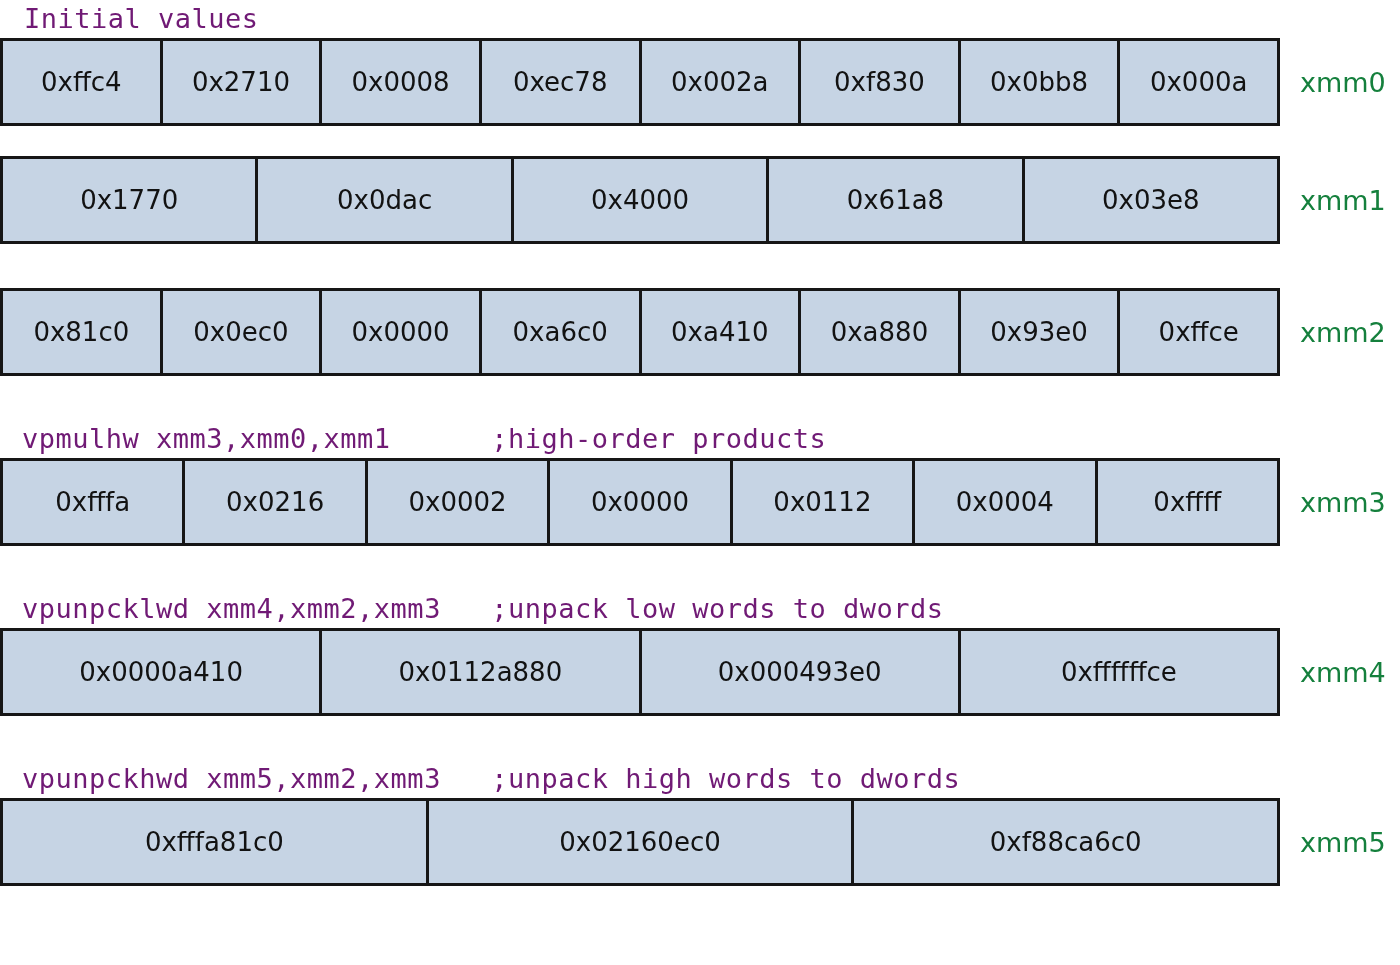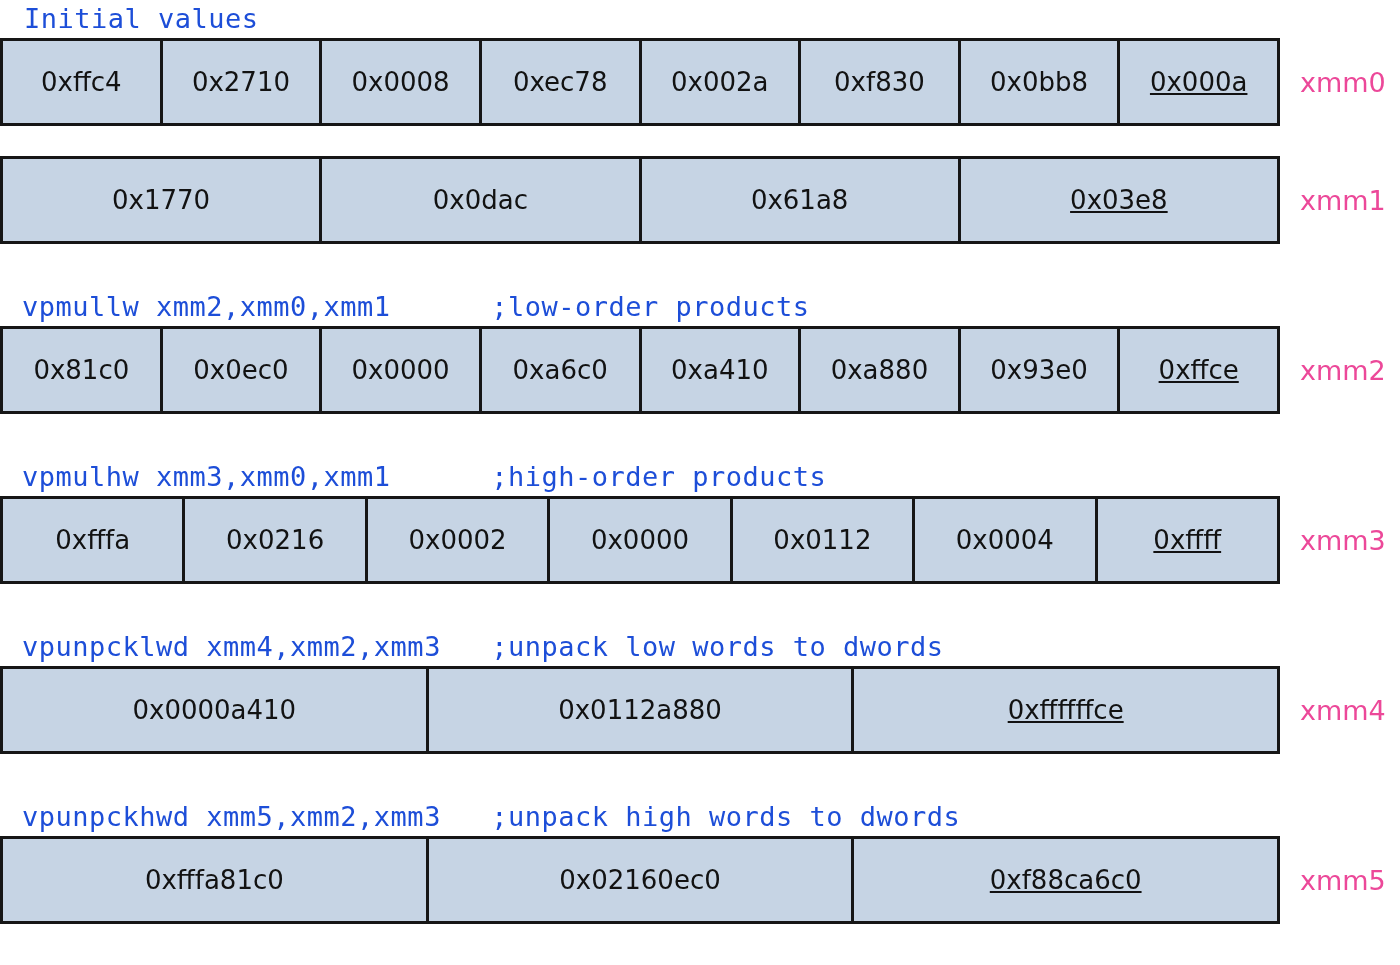--- a/index.html
+++ b/index.html
@@ -29,7 +29,7 @@
     line-height: 34px;
     letter-spacing: 0.5px;
     white-space: pre;
-    color: #1d4ed8;
+    color: #701a75;
     padding-left: 22px;
     height: 38px;
     display: flex;

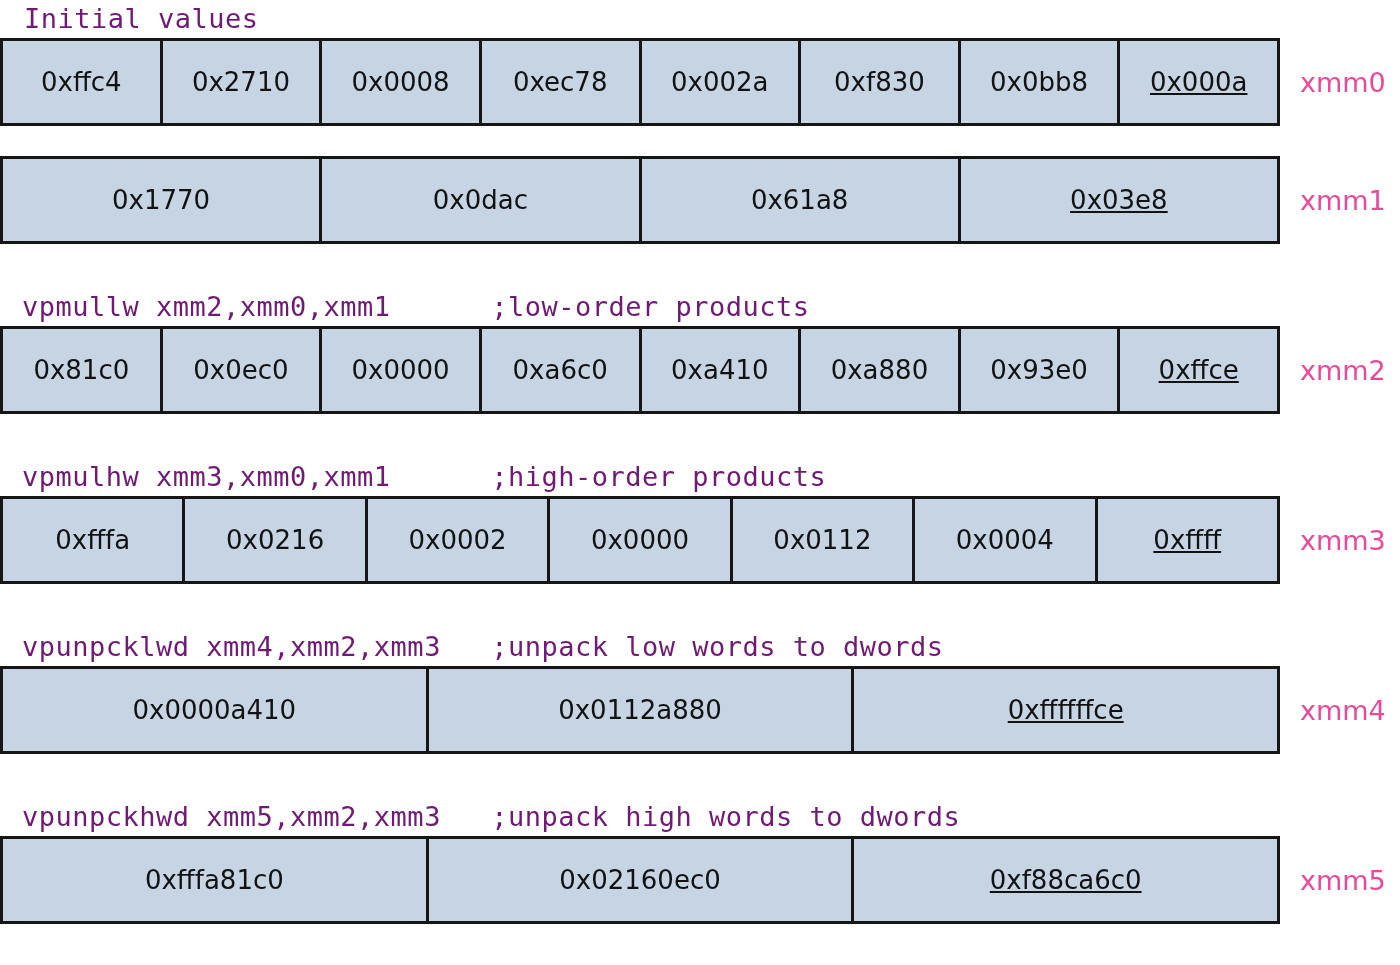--- a/index.html
+++ b/index.html
@@ -69,7 +69,6 @@
   }
   .reg-cell:last-child {
     border-right: none;
-    text-decoration: underline;
   }
   .reg-label {
     width: 120px;

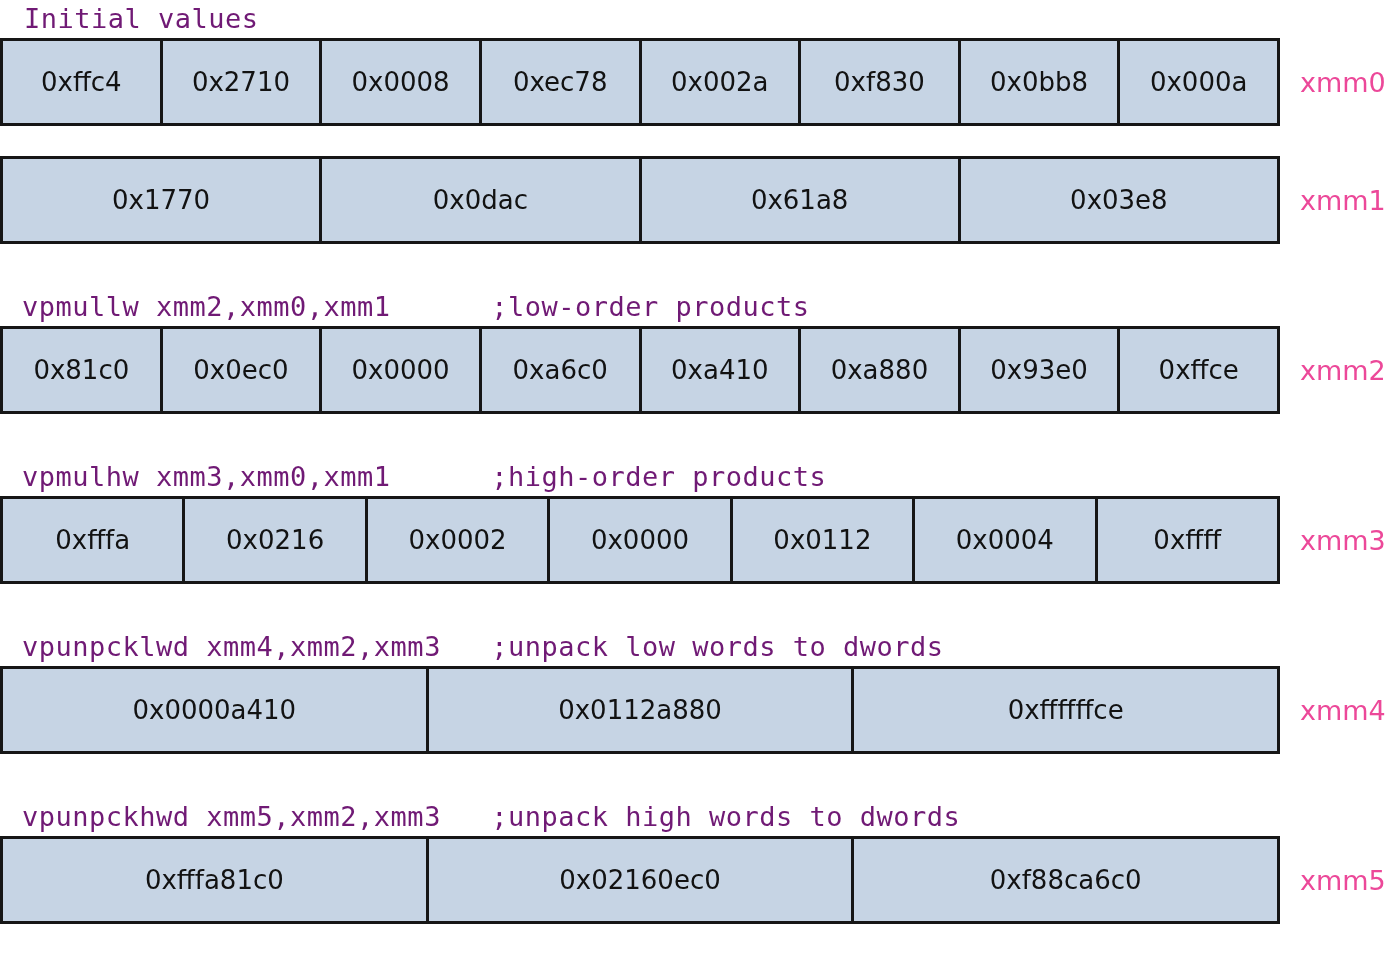--- a/index.html
+++ b/index.html
@@ -75,7 +75,7 @@
     padding-left: 20px;
     font-family: "DejaVu Sans", sans-serif;
     font-size: 27px;
-    color: #ec4899;
+    color: #15803d;
     box-sizing: border-box;
     white-space: nowrap;
   }

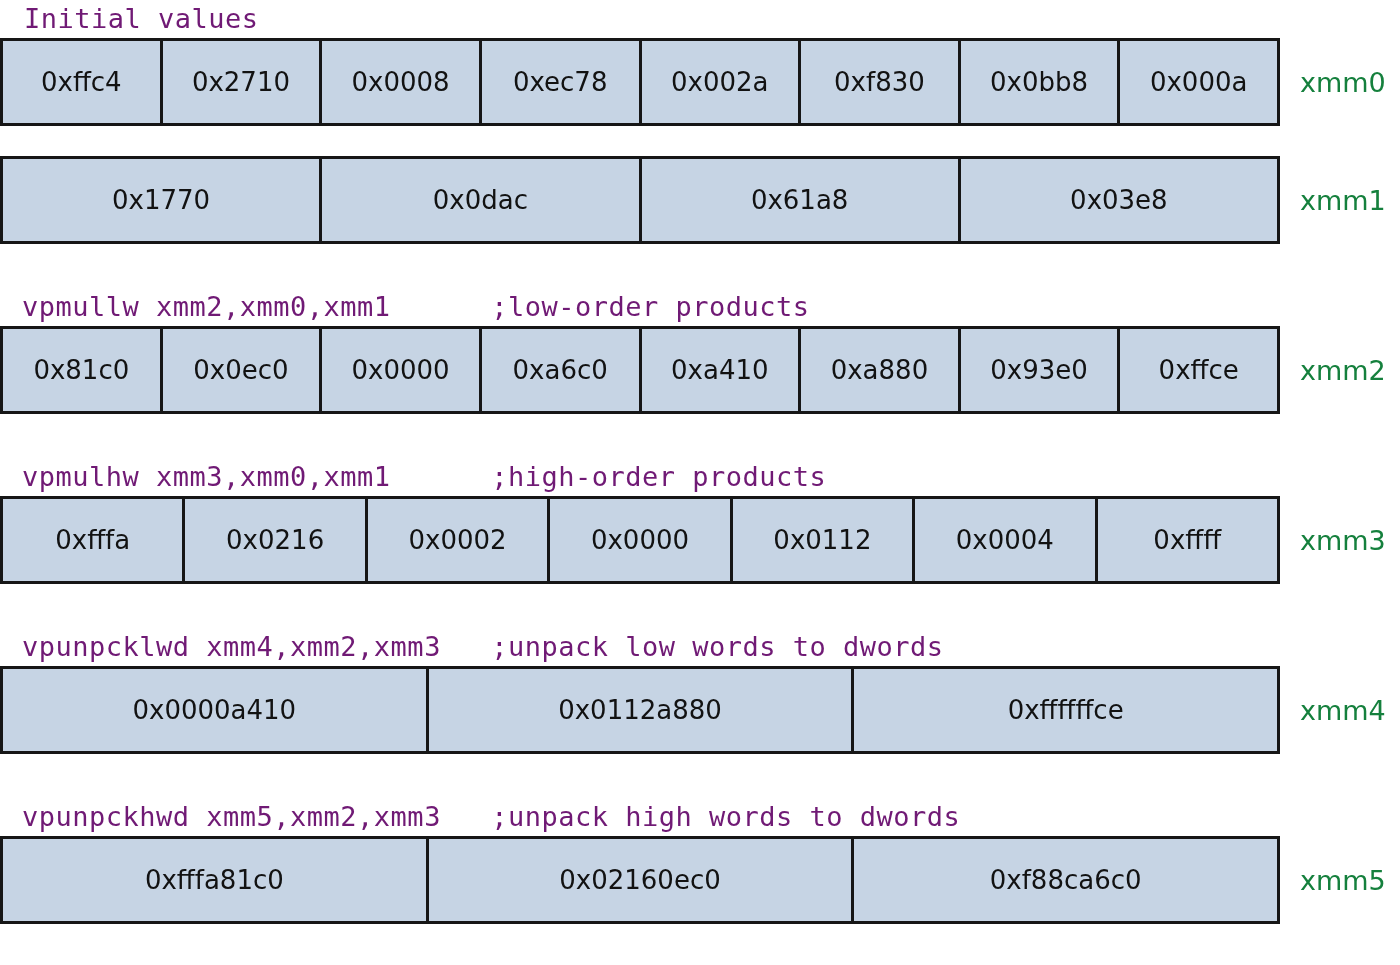--- a/index.html
+++ b/index.html
@@ -108,6 +108,7 @@
     <div class="reg-table">
       <div class="reg-cell">0x1770</div>
       <div class="reg-cell">0x0dac</div>
+      <div class="reg-cell">0x4000</div>
       <div class="reg-cell">0x61a8</div>
       <div class="reg-cell">0x03e8</div>
     </div>

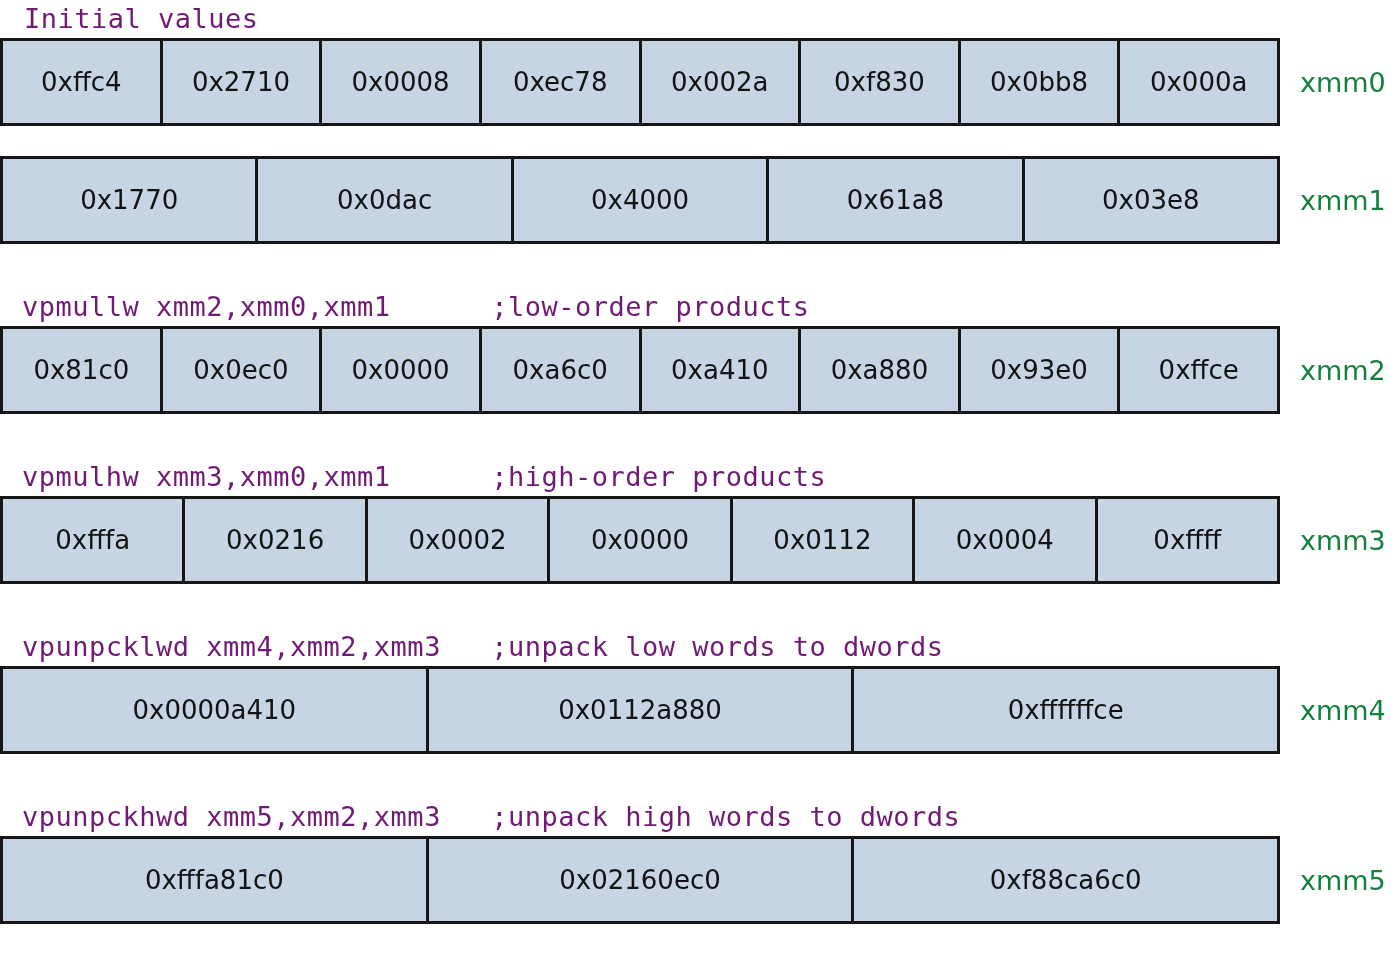--- a/index.html
+++ b/index.html
@@ -117,7 +117,6 @@
 
   <div class="gap-lg"></div>
 
-  <div class="code-line">vpmullw xmm2,xmm0,xmm1      ;low-order products</div>
   <div class="reg-row">
     <div class="reg-table">
       <div class="reg-cell">0x81c0</div>

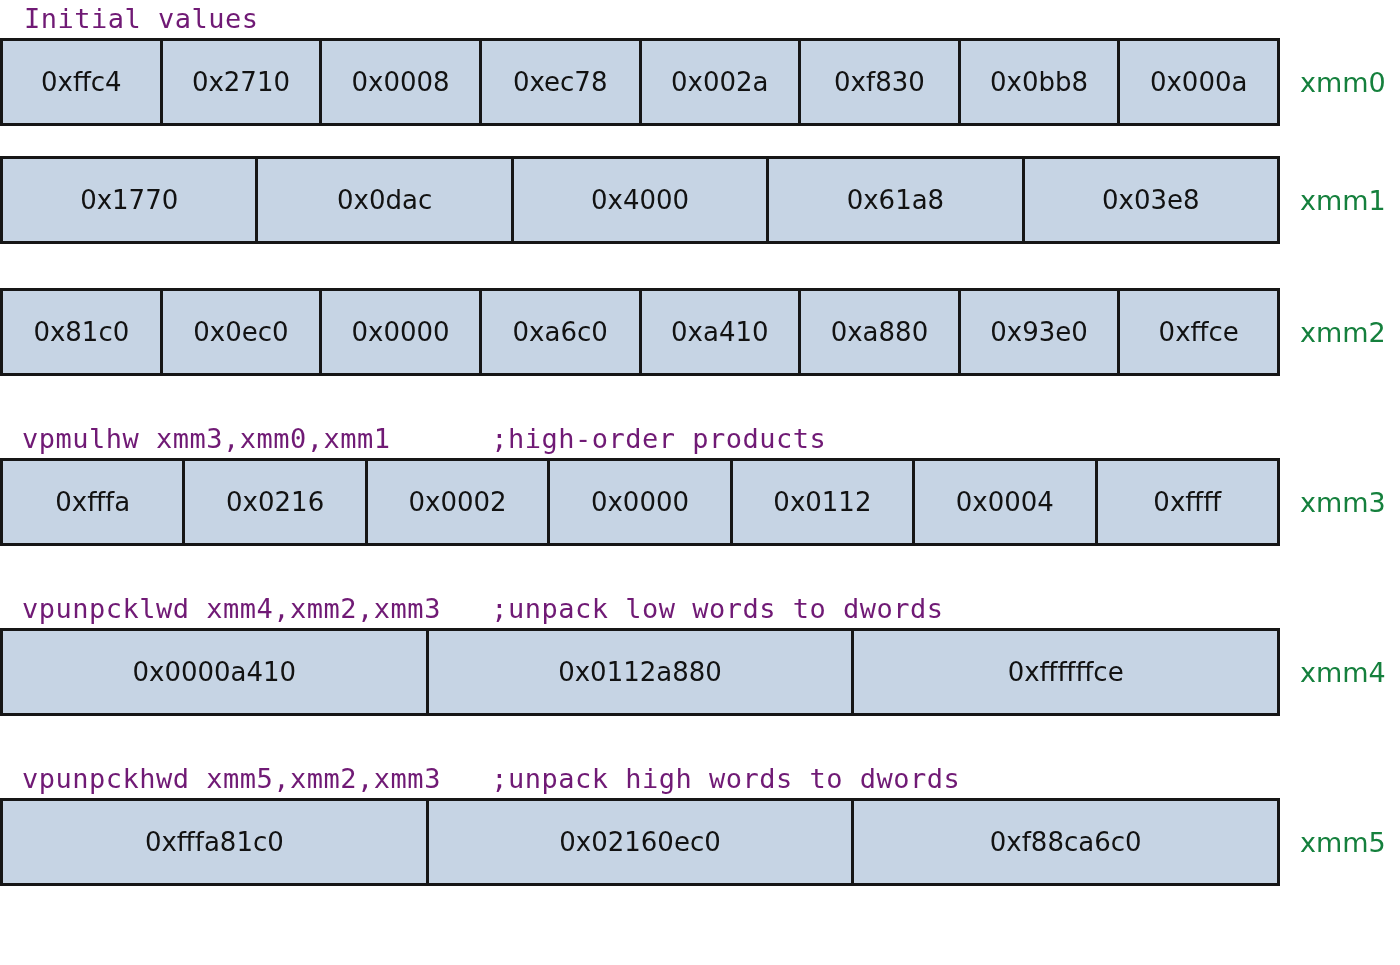--- a/index.html
+++ b/index.html
@@ -154,6 +154,7 @@
     <div class="reg-table">
       <div class="reg-cell">0x0000a410</div>
       <div class="reg-cell">0x0112a880</div>
+      <div class="reg-cell">0x000493e0</div>
       <div class="reg-cell">0xffffffce</div>
     </div>
     <div class="reg-label">xmm4</div>

